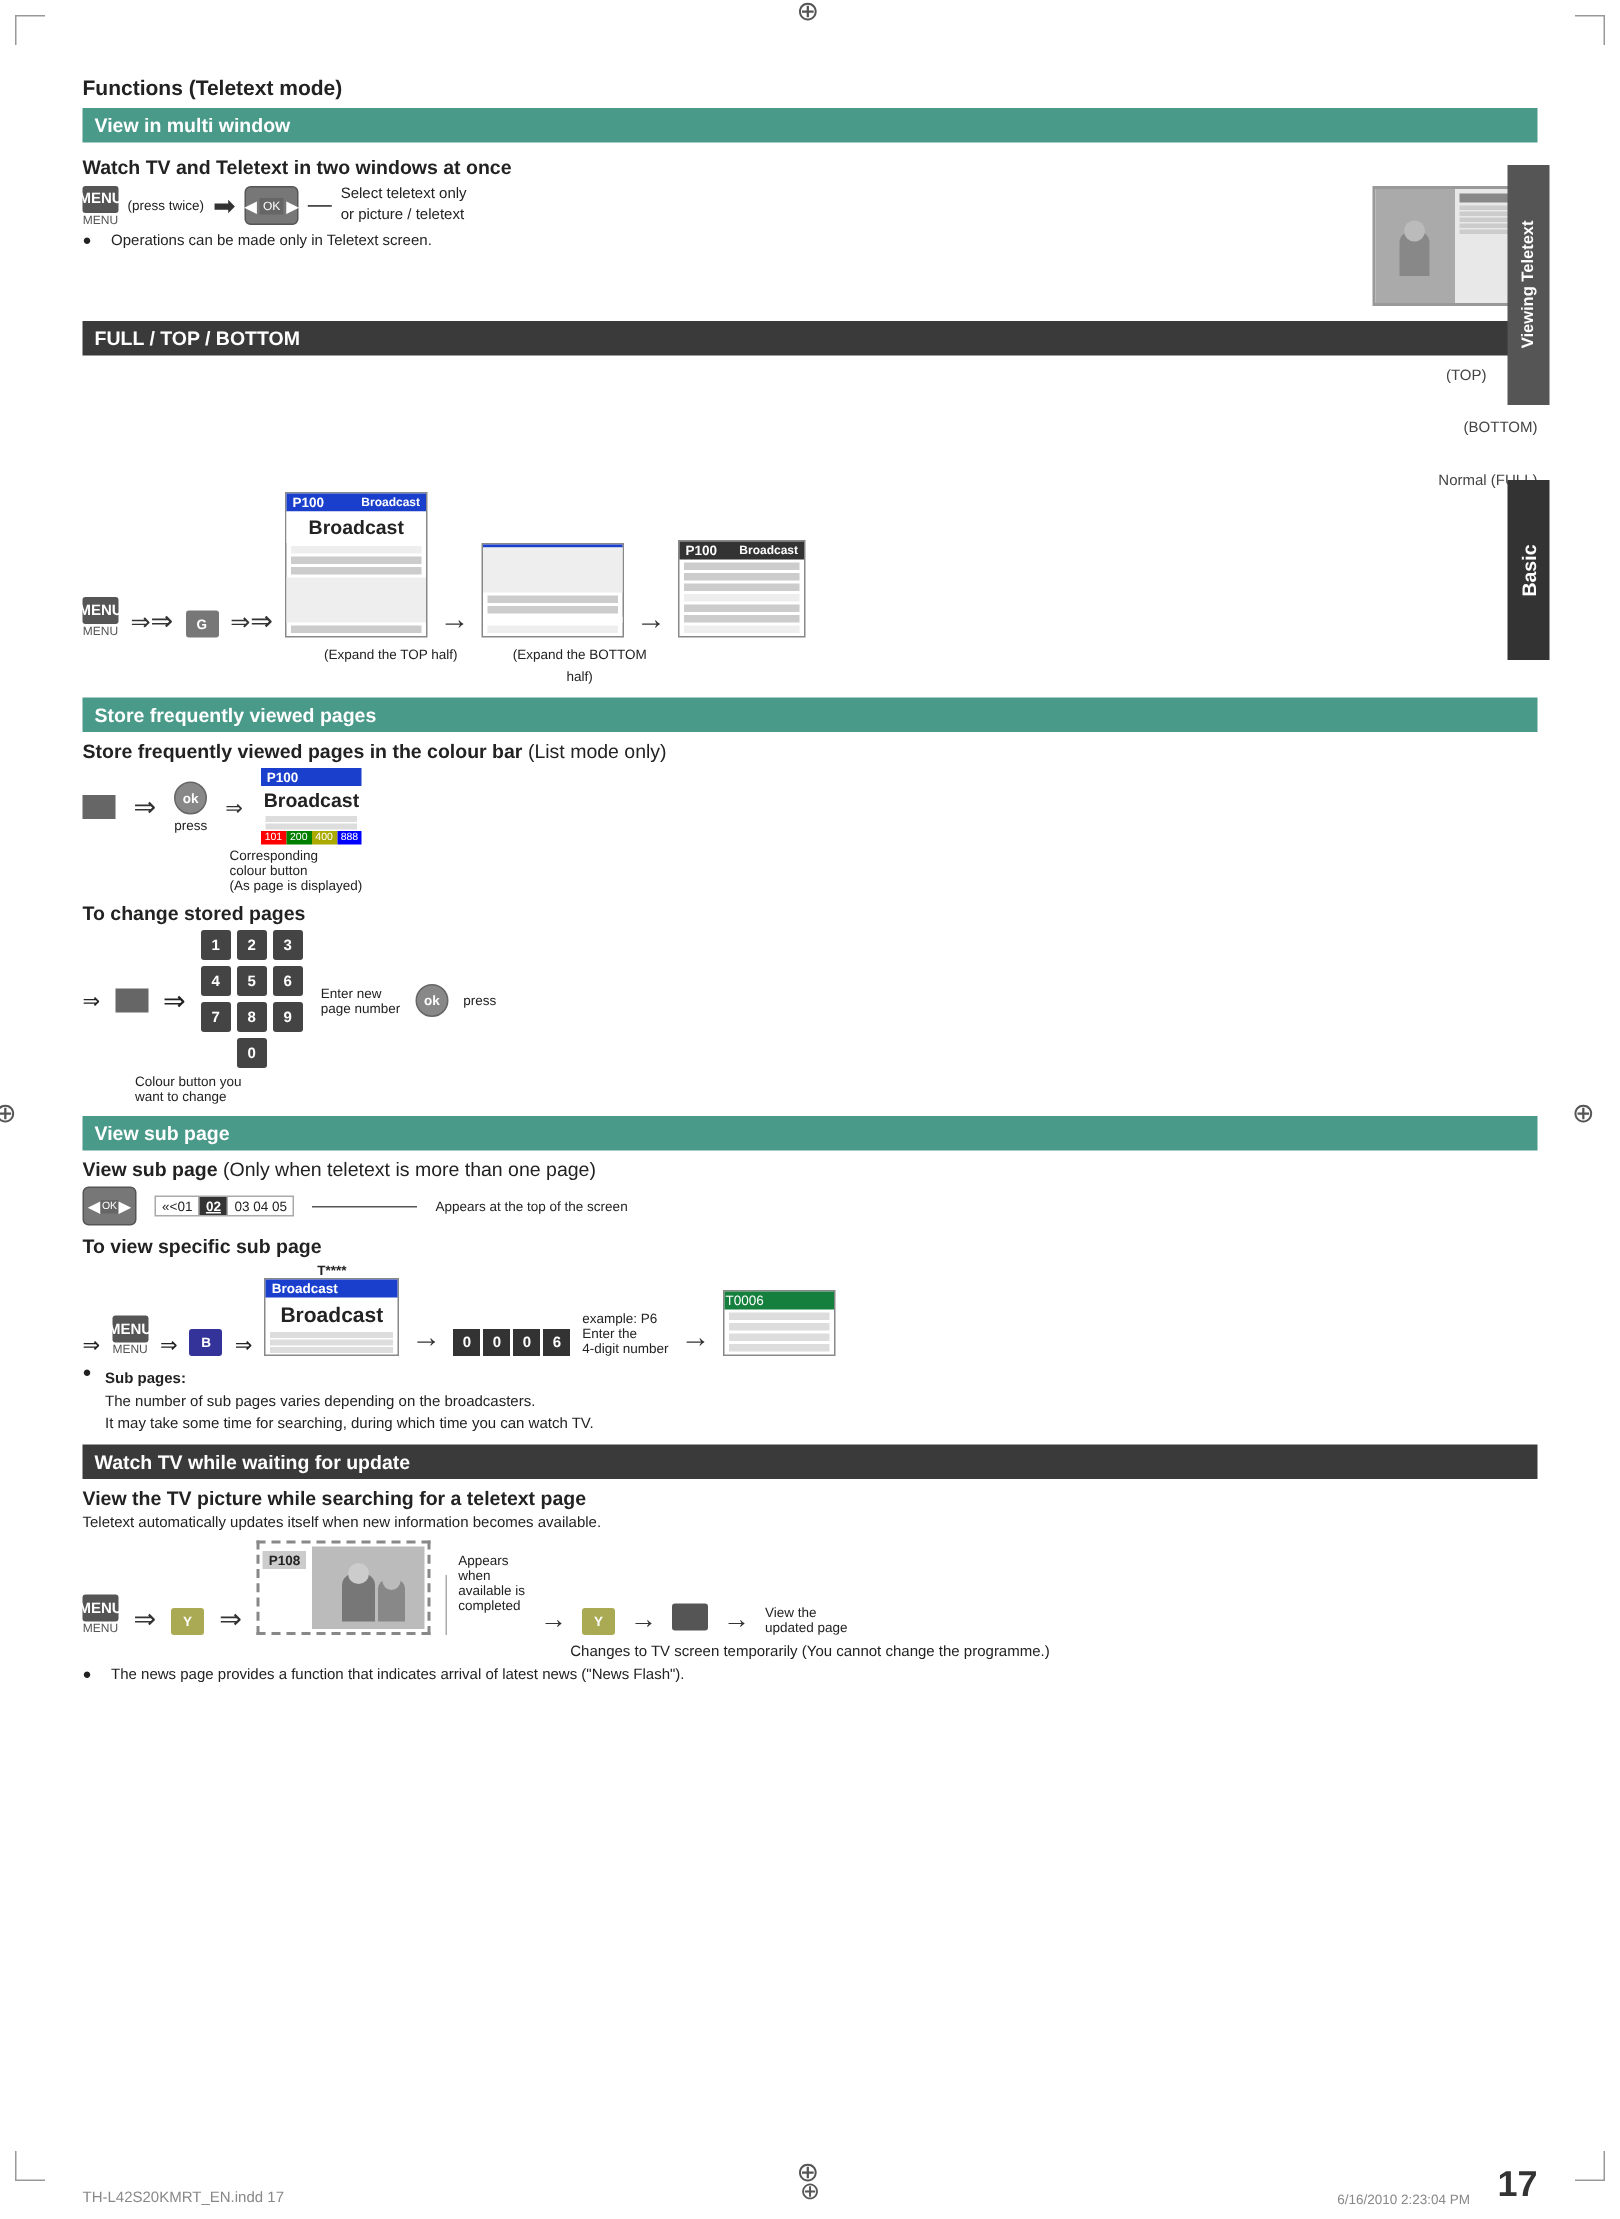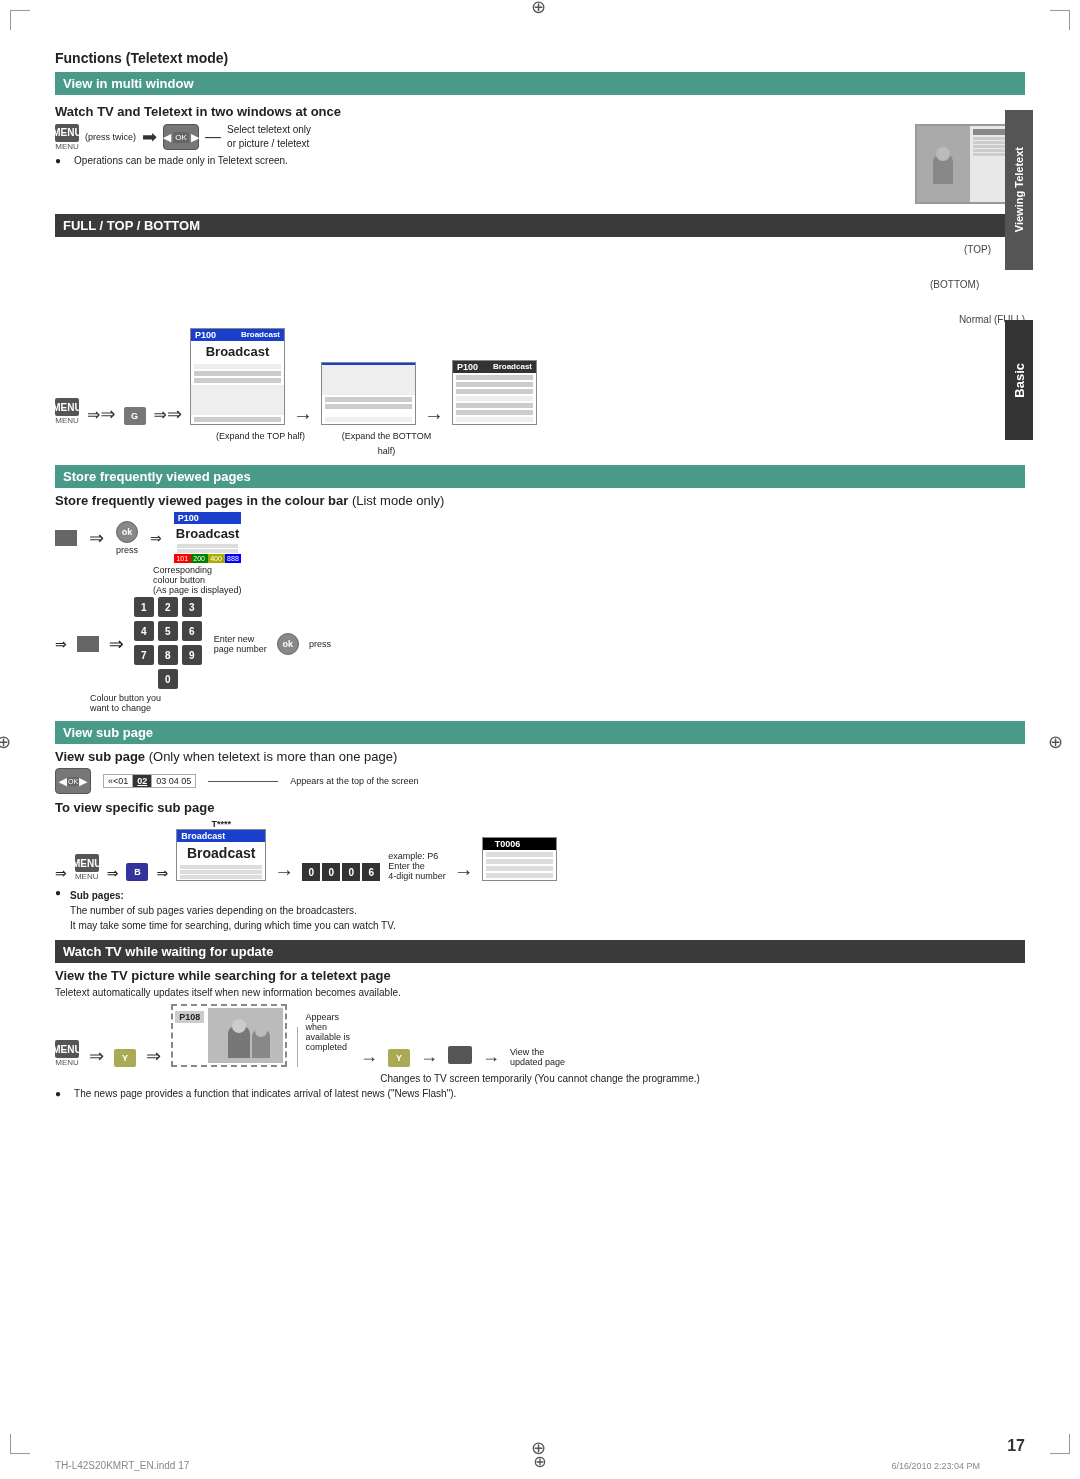--- a/index.html
+++ b/index.html
@@ -545,7 +545,7 @@
           <span class="label-small">(TOP)</span>
         </div>
         <div style="width: 10px;"></div>
-        <div style="width: 95px; text-align: left;">
+        <div style="width: 95px; text-align: right;">
           <span class="label-small">(BOTTOM)</span>
         </div>
         <div style="width: 20px;"></div>

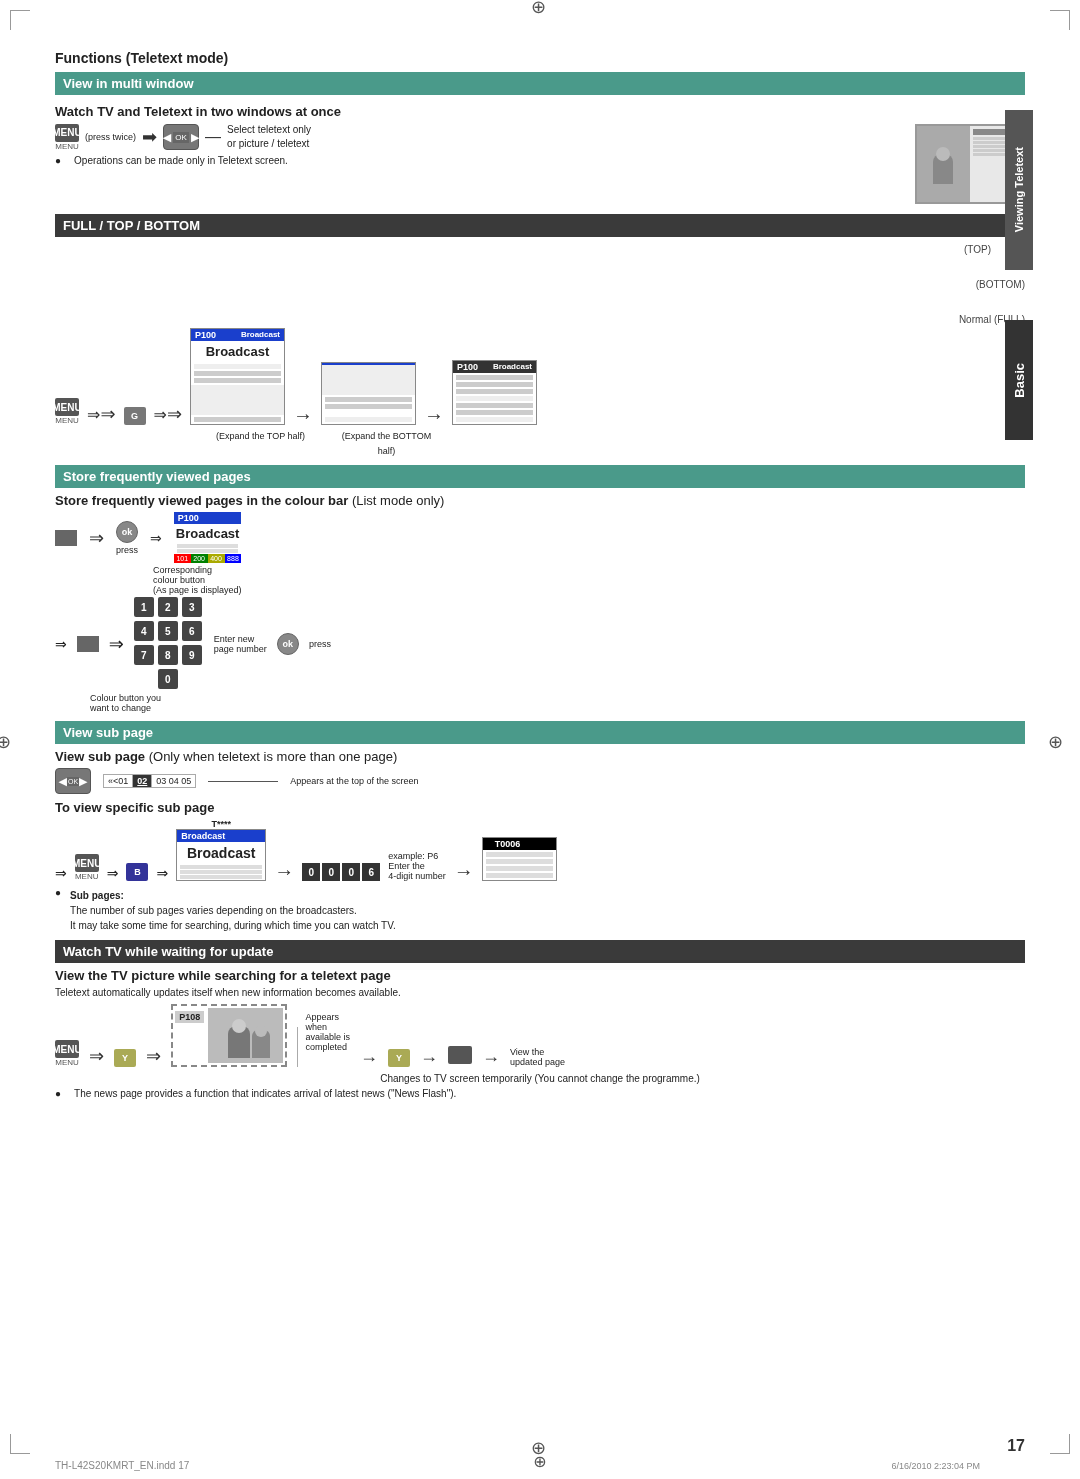--- a/index.html
+++ b/index.html
@@ -669,6 +669,7 @@
         </div>
       </div>
 
+      <div class="subsection-title mt6">To change stored pages</div>
       <div class="flex-row mt2" style="gap: 10px; align-items: center;">
         <span style="font-size: 14px;">⇒</span>
         <div class="btn-color-small"></div>

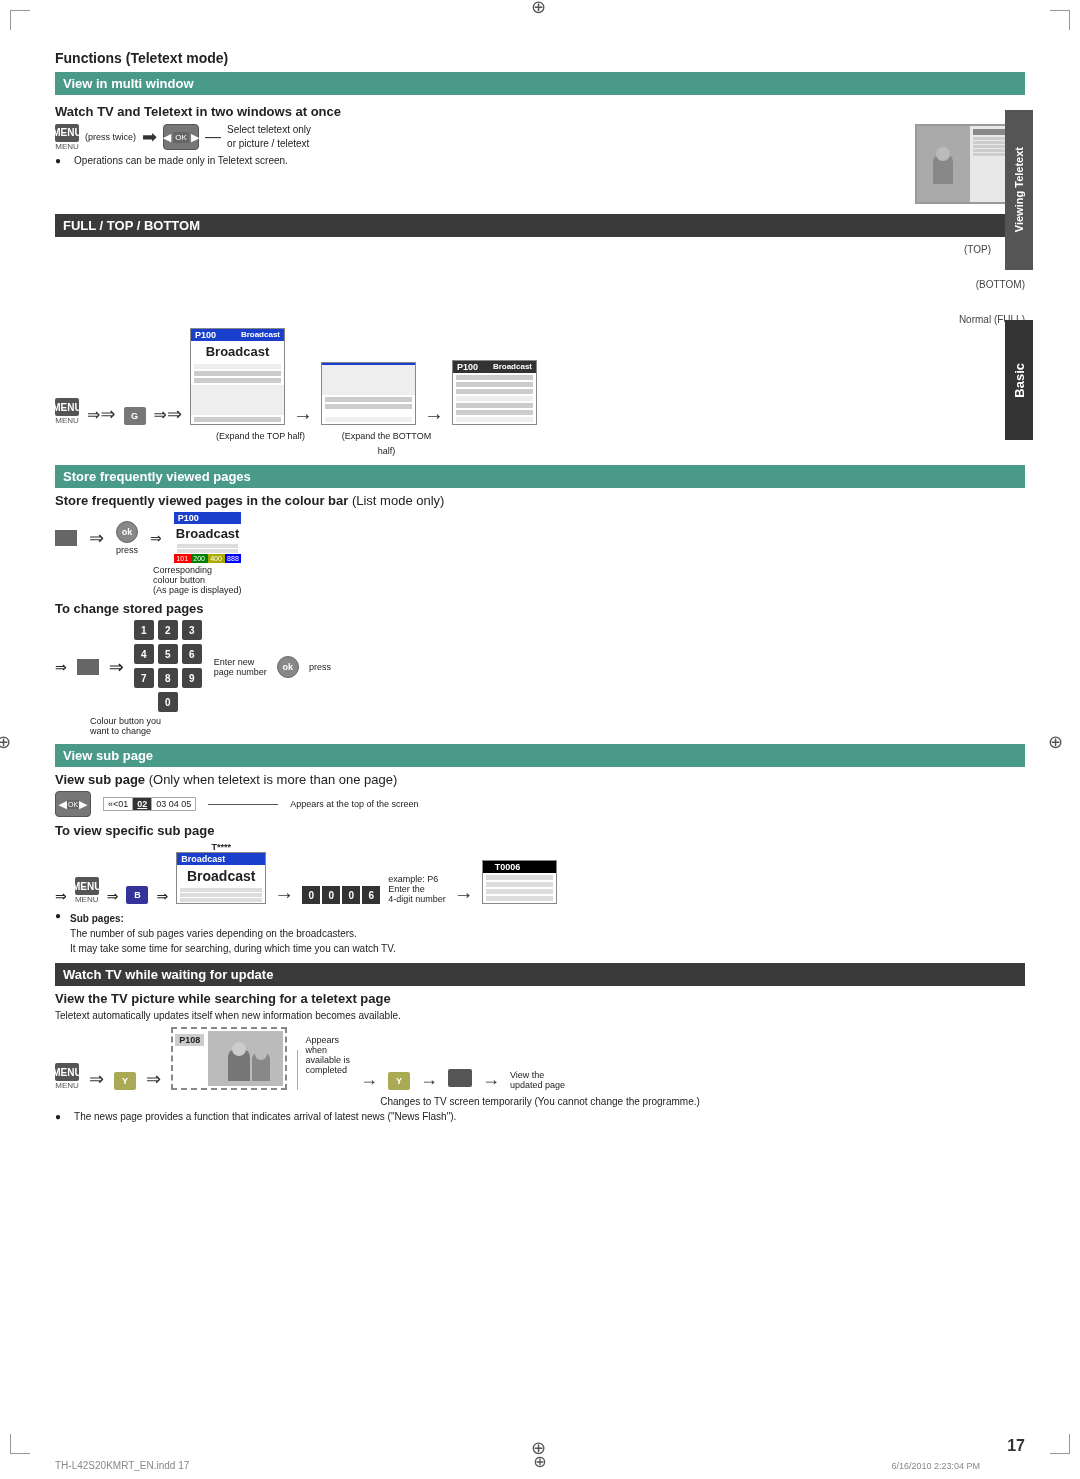--- a/index.html
+++ b/index.html
@@ -772,7 +772,7 @@
         <span style="font-size:20px; color:#333;">→</span>
 
         <div style="border:1px solid #888; background:#fff; width:75px;">
-          <div style="background:#000000; color:#fff; font-size:9px; font-weight:bold; padding:1px 12px;">T0006</div>
+          <div style="background:#15803d; color:#fff; font-size:9px; font-weight:normal; padding:1px 1px;">T0006</div>
           <div style="height:5px; background:#ddd; margin:2px 3px;"></div>
           <div style="height:5px; background:#ddd; margin:2px 3px;"></div>
           <div style="height:5px; background:#ddd; margin:2px 3px;"></div>

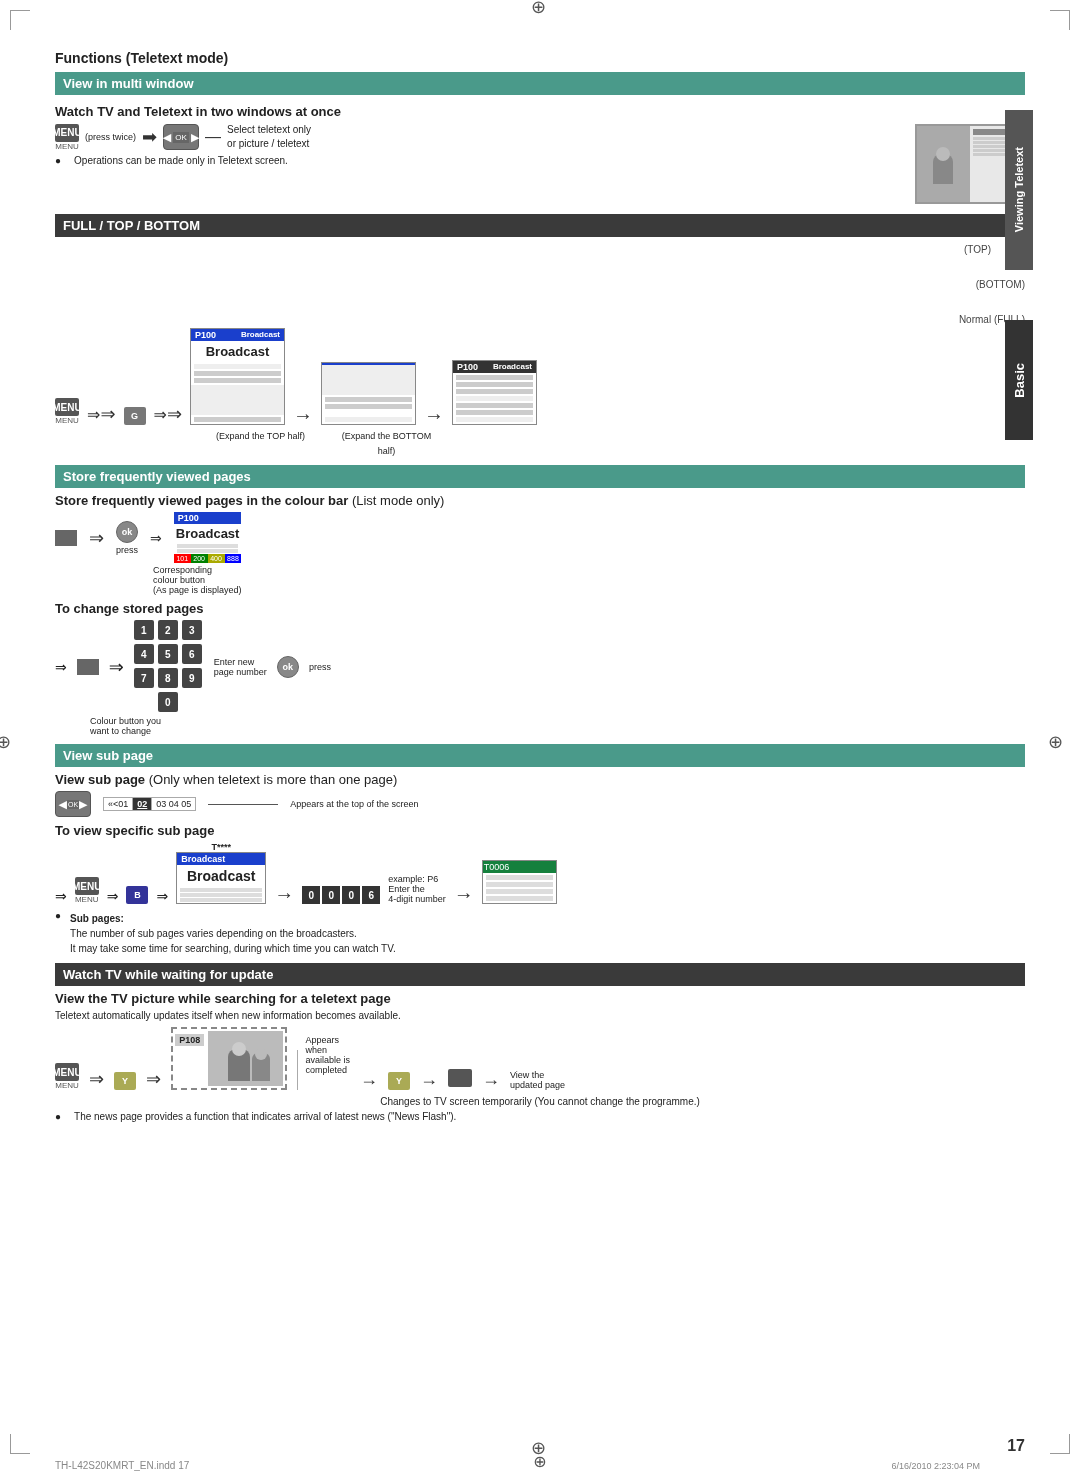--- a/index.html
+++ b/index.html
@@ -337,9 +337,9 @@
     
     .page-num {
       position: absolute;
-      bottom: 24px;
+      bottom: 8px;
       right: 55px;
-      font-size: 16px;
+      font-size: 24px;
       font-weight: bold;
       color: #333;
     }

